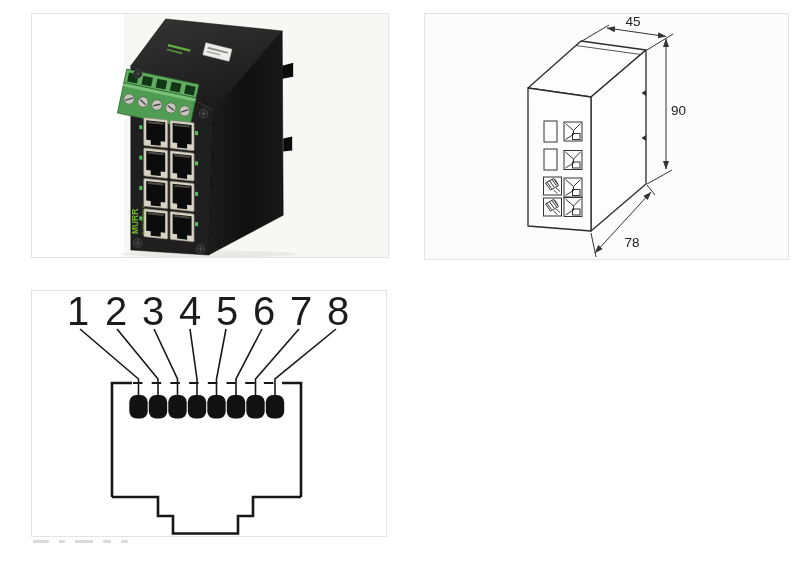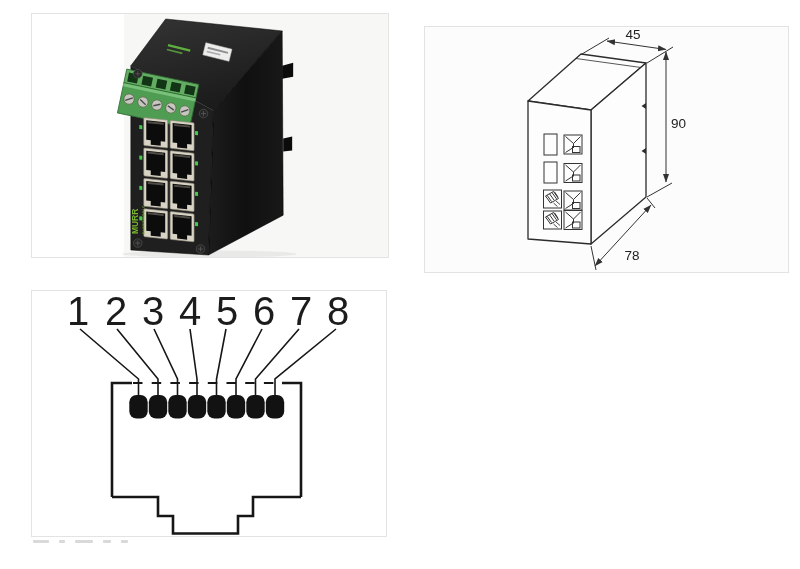--- a/index.html
+++ b/index.html
@@ -14,7 +14,7 @@
     box-sizing:border-box;
   }
   #panel-photo{left:31px;top:13px;width:358px;height:245px;}
-  #panel-drawing{left:424px;top:26px;width:365px;height:247px;background:#fcfcfc;}
+  #panel-drawing{left:424px;top:13px;width:365px;height:247px;background:#fcfcfc;}
   #panel-pinout{left:31px;top:290px;width:356px;height:247px;}
   .fig-svg{display:block;width:100%;height:100%;}
   

